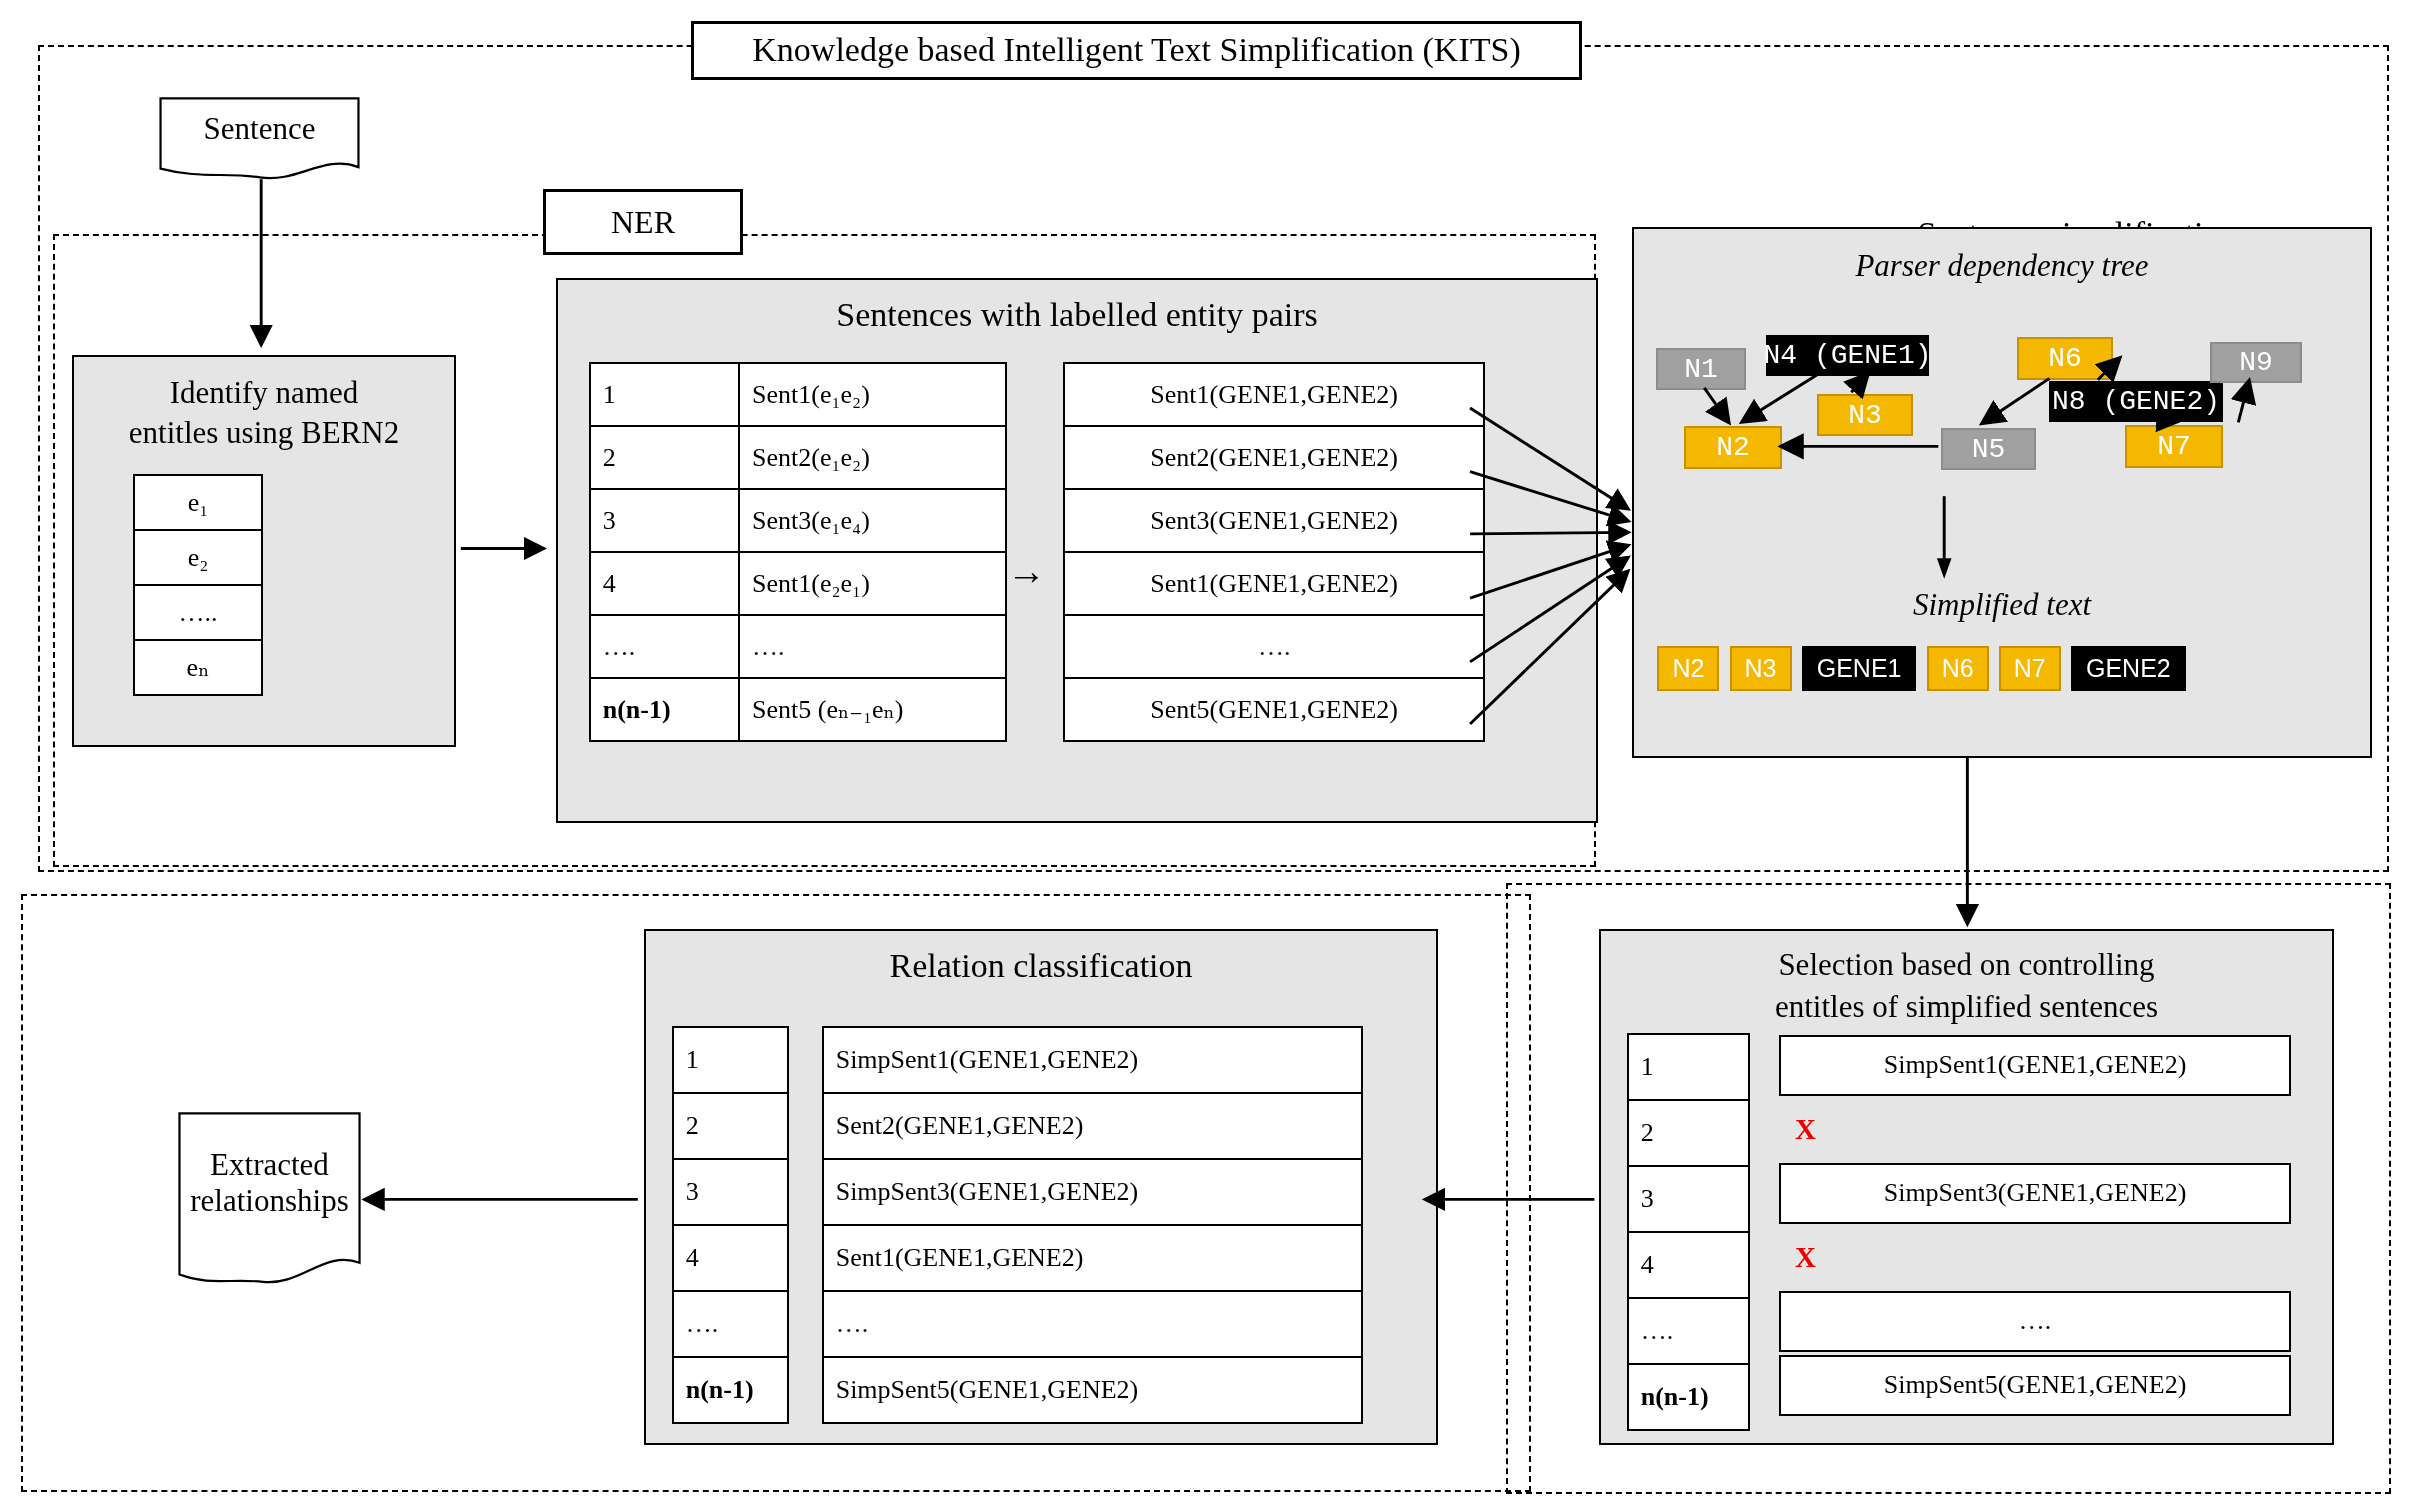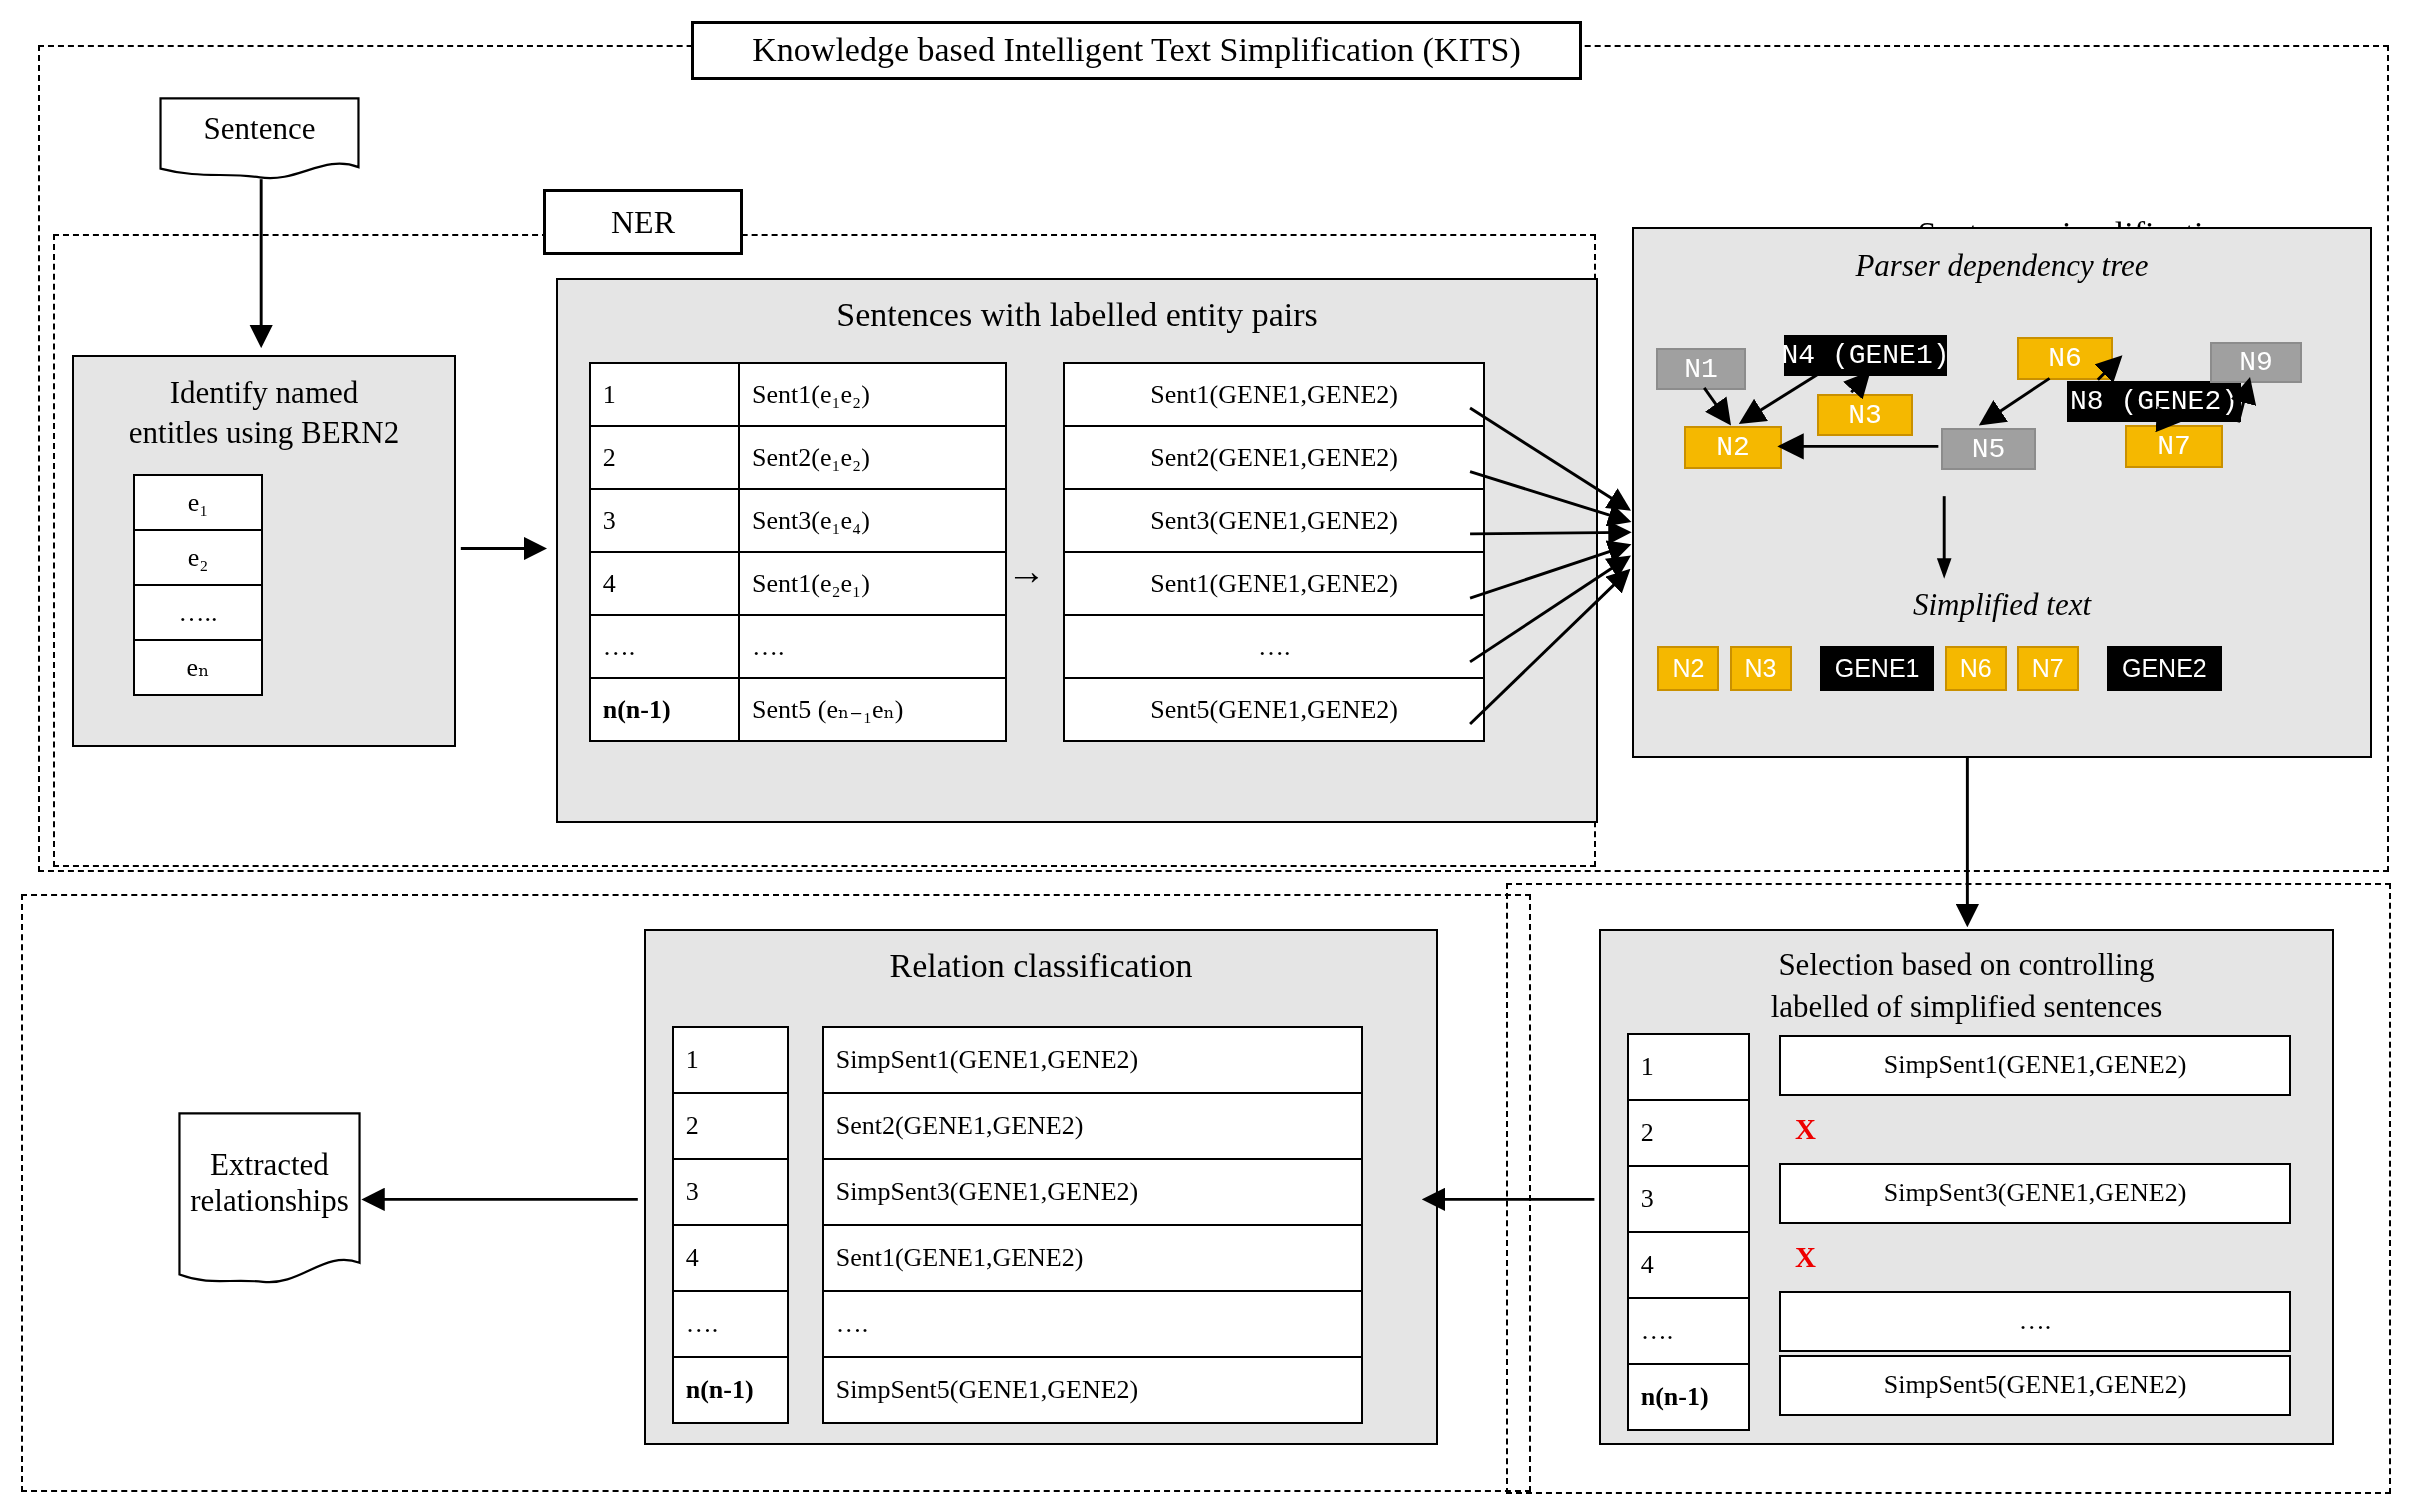--- a/index.html
+++ b/index.html
@@ -38,7 +38,7 @@
      font-size:28px;white-space:nowrap;}
   .n-orange{background:#F5B800;border:2.9px solid #C99000;}
   .n-grey{background:#A0A0A0;border:2.9px solid #8C8C8C;}
-  .n-black{background:#000;border:2.9px solid #000;margin-left:18px;}
+  .n-black{background:#000;border:2.9px solid #000;}
 
   .chip{display:inline-flex;align-items:center;justify-content:center;
      height:41px;color:#fff;font-family:"Liberation Sans","DejaVu Sans",sans-serif;

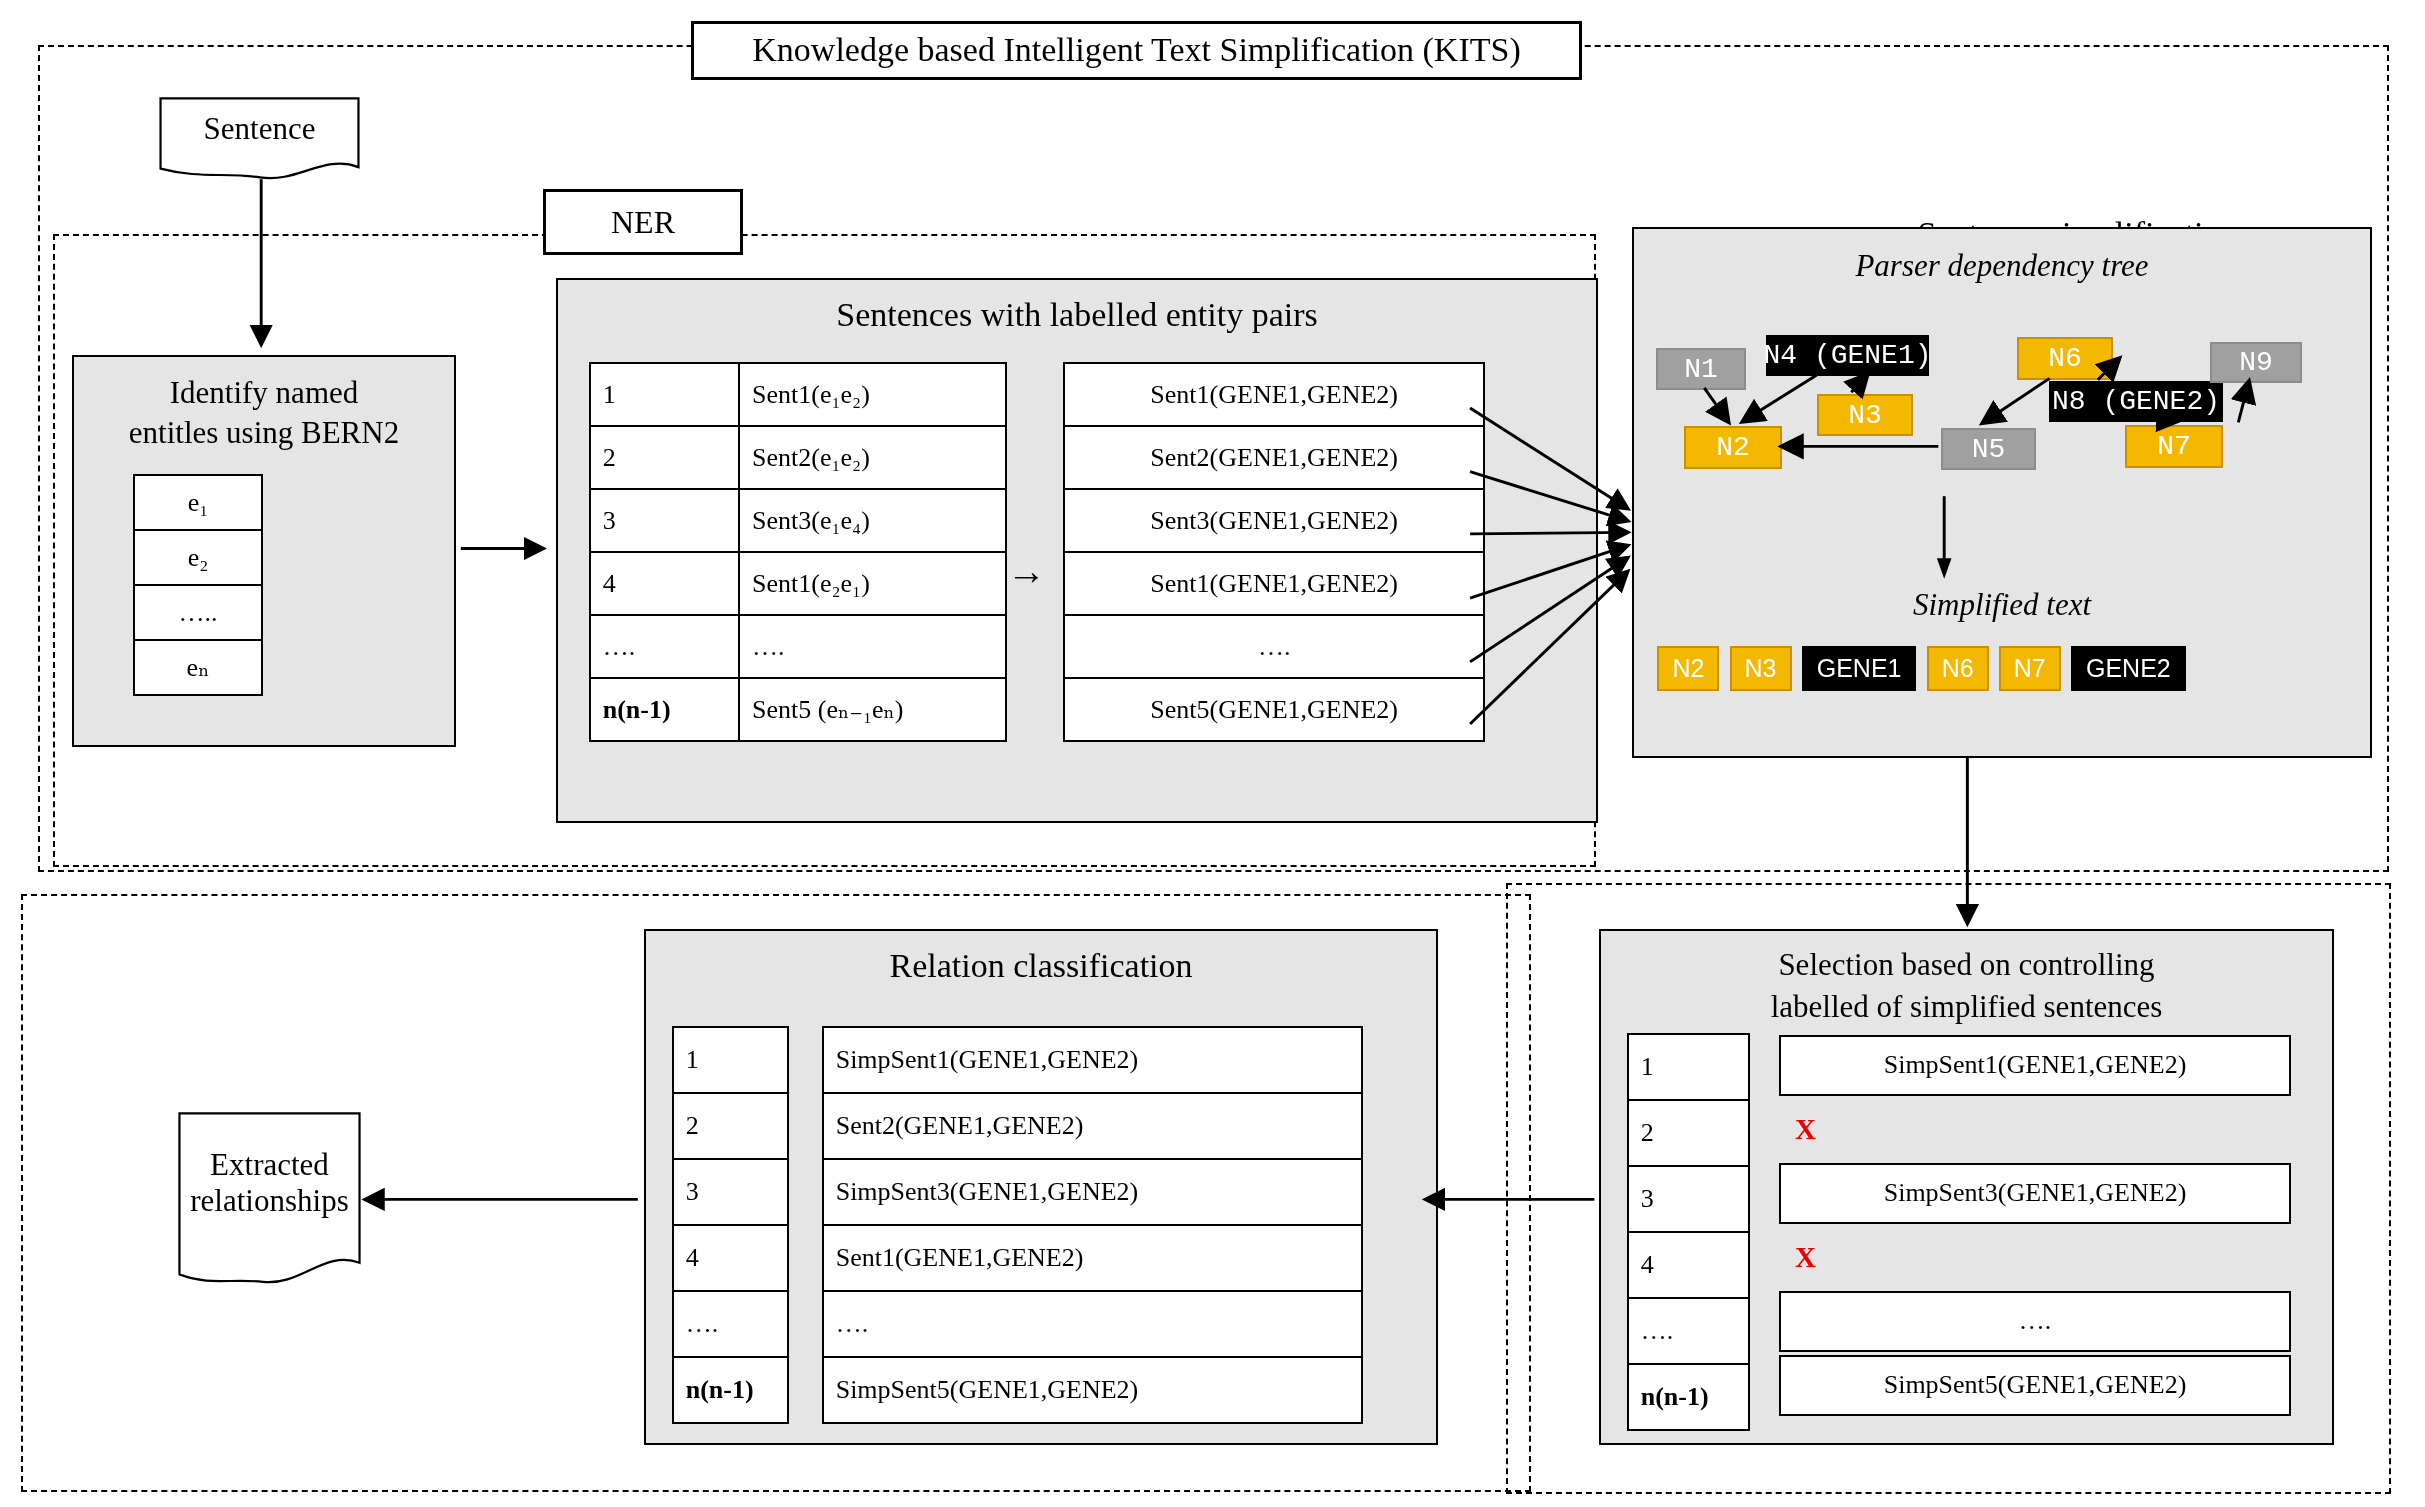--- a/index.html
+++ b/index.html
@@ -225,7 +225,7 @@
 <div class="solid" style="left:1599px;top:929px;width:731px;height:512px;">
   <div class="abs" style="left:0;top:13px;width:100%;text-align:center;font-size:31px;line-height:1.35;">
     <div>Selection based on controlling</div>
-    <div>labelled of simplified sentences</div>
+    <div>entitles of simplified sentences</div>
   </div>
   <table class="grid abs" style="left:26px;top:102px;width:123px;">
     <tbody id="sel-index-rows">

